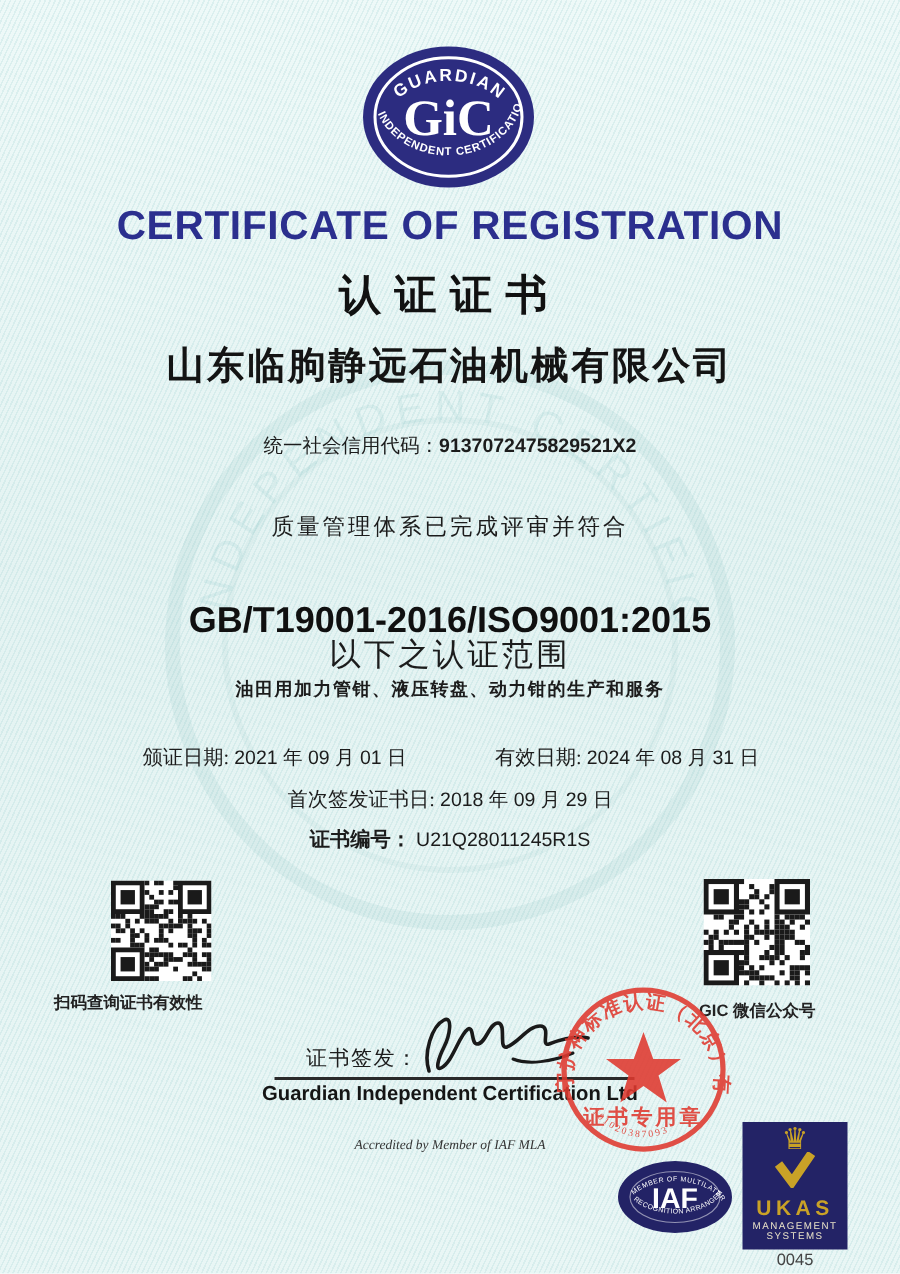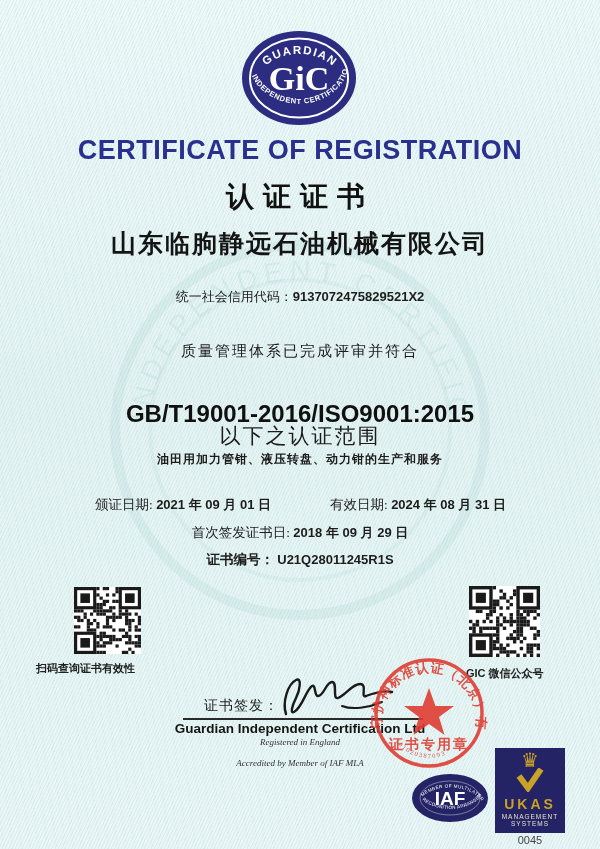--- a/index.html
+++ b/index.html
@@ -25,7 +25,7 @@
   .scope-intro{top:422px;font-size:21px;letter-spacing:2px;}
   .scope{top:451px;font-family:"Liberation Sans",sans-serif;font-weight:bold;font-size:12px;letter-spacing:1px;}
   .daterow{font-size:13.5px;}
-  .daterow .val{font-family:"Liberation Sans",sans-serif;font-weight:bold;font-size:13px;margin-top:23px;}
+  .daterow .val{font-family:"Liberation Sans",sans-serif;font-weight:normal;font-size:13px;margin-top:23px;}
   .legal{left:143px;width:316px;top:577px;font-size:10.6px;line-height:1.43;text-align:justify;text-indent:2em;color:#222;}
   .qr-label{font-family:"Liberation Sans",sans-serif;font-weight:bold;font-size:11px;color:#222;}
   .sig-label{font-size:14px;letter-spacing:1px;}

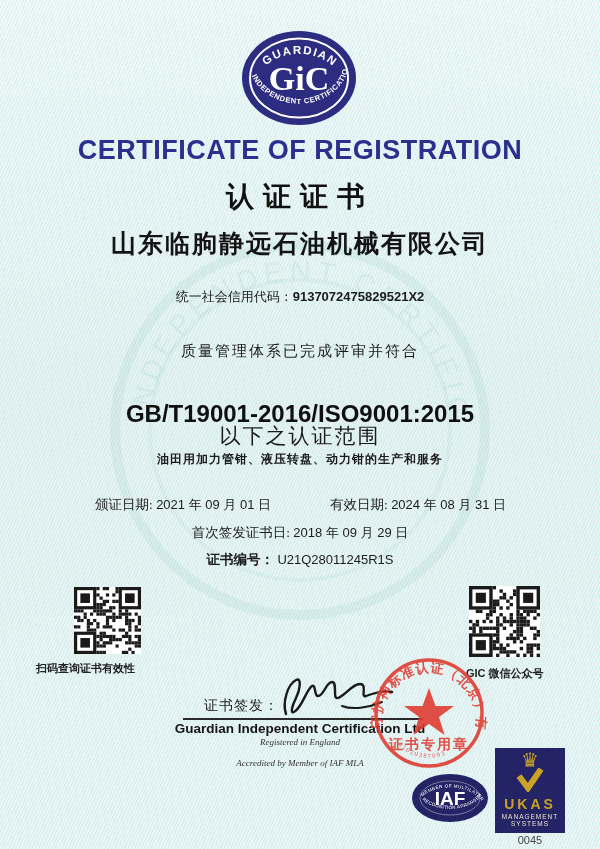--- a/index.html
+++ b/index.html
@@ -394,7 +394,6 @@
   <div class="abs rule" style="left:183px;top:718px;width:240px;"></div>
 
   <div class="abs ctr org">Guardian Independent Certification Ltd</div>
-  <div class="abs ctr small-it" style="top:737px;">Registered in England</div>
   <div class="abs ctr small-it" style="top:758px;">Accredited by Member of IAF MLA</div>
 
   <svg class="abs" style="left:370px;top:654px;opacity:.88;" width="118" height="120" viewBox="0 0 118 120">

